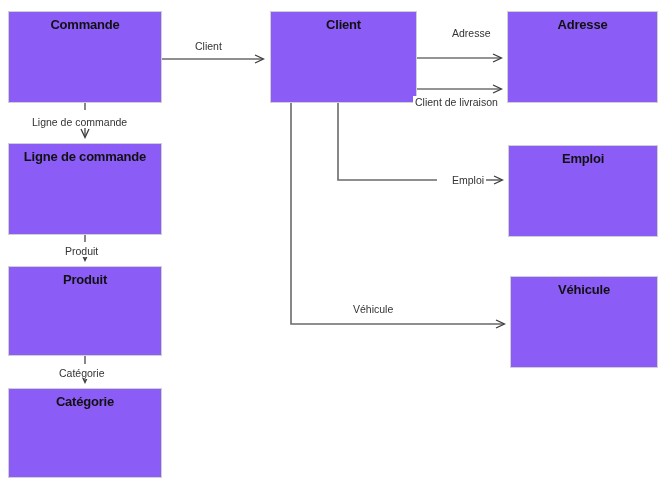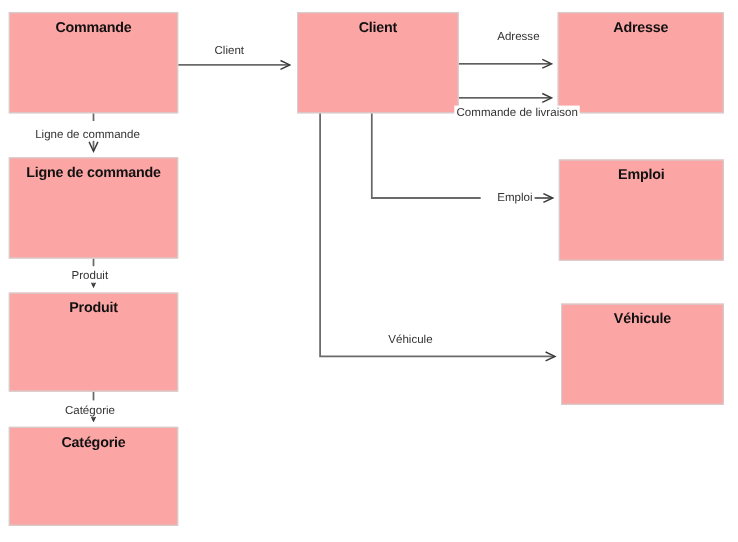--- a/index.html
+++ b/index.html
@@ -19,7 +19,7 @@
     position: absolute;
     box-sizing: border-box;
     border: 1px solid #d0d0d0;
-    background: #fca5a5;
+    background: #8b5cf6;
   }
   .node-title {
     position: absolute;

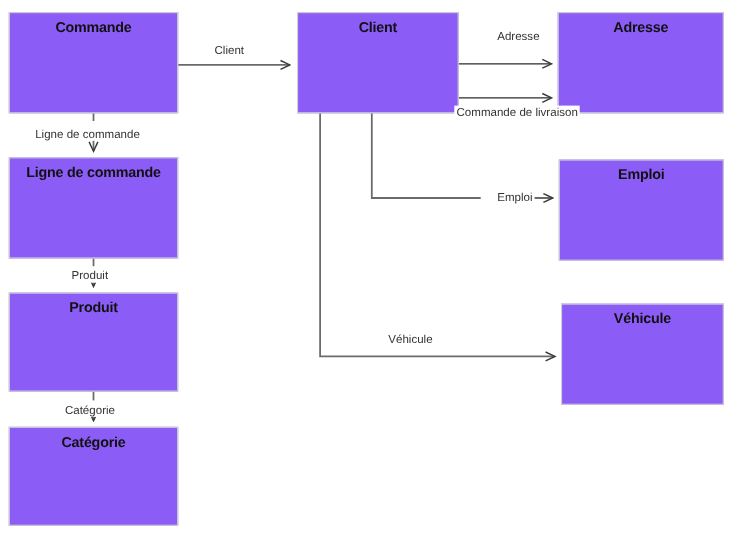--- a/index.html
+++ b/index.html
@@ -144,7 +144,7 @@
 
   <div class="edge-label" style="left:450px; top:27px;">Adresse</div>
 
-  <div class="edge-label" style="left:413px; top:96px;">Commande de livraison</div>
+  <div class="edge-label" style="left:413px; top:96px;">Client de livraison</div>
 
   <div class="edge-label" style="left:450px; top:174px;">Emploi</div>
 

